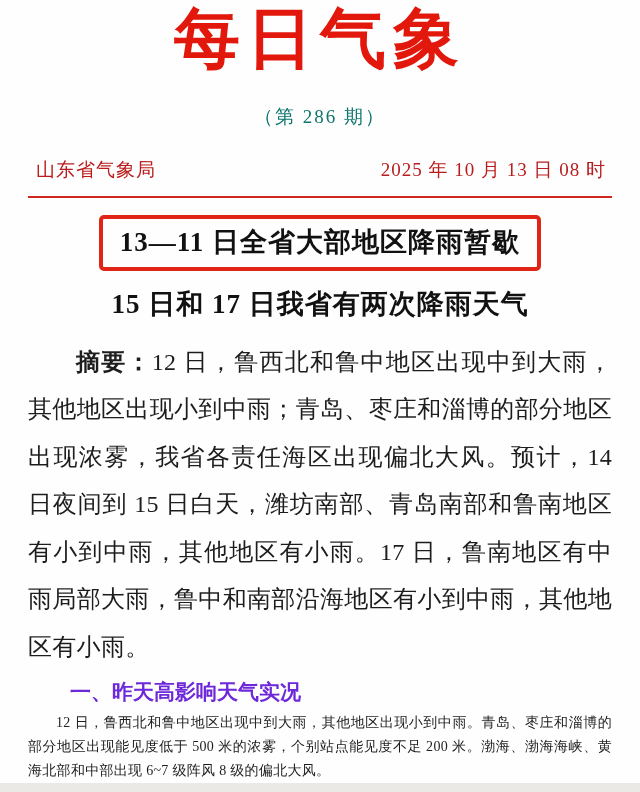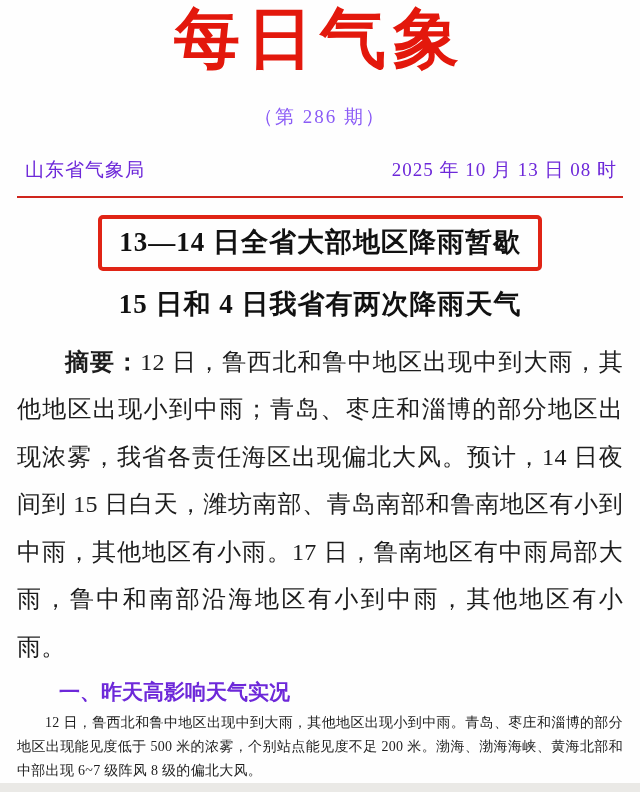--- a/index.html
+++ b/index.html
@@ -16,7 +16,7 @@
     height: 792px;
     overflow: hidden;
     background: #fefefe;
-    padding: 0 17px;
+    padding: 0 28px;
   }
   .doc-title {
     text-align: center;

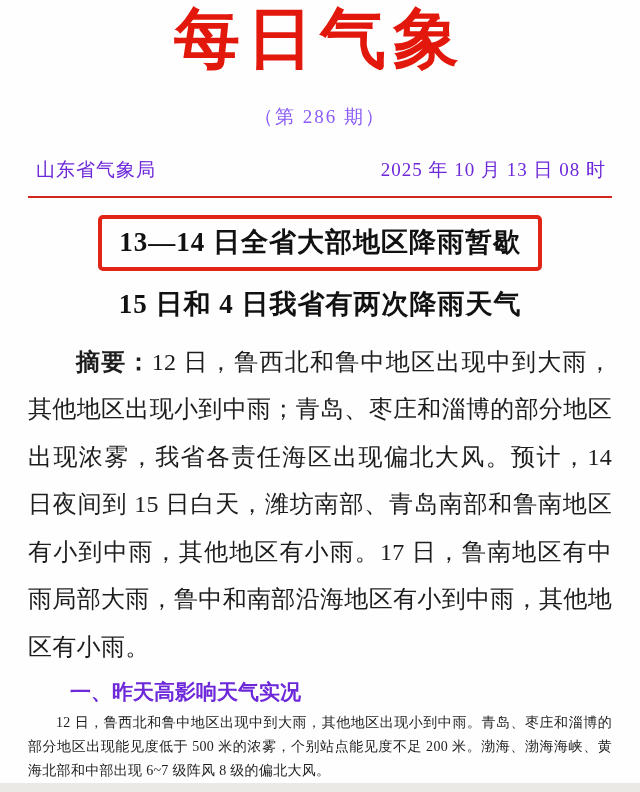--- a/index.html
+++ b/index.html
@@ -33,7 +33,7 @@
     font-size: 19px;
     letter-spacing: 2px;
     margin-top: 27px;
-    color: #8b5cf6;
+    color: #0f766e;
   }
   .meta-row {
     display: flex;

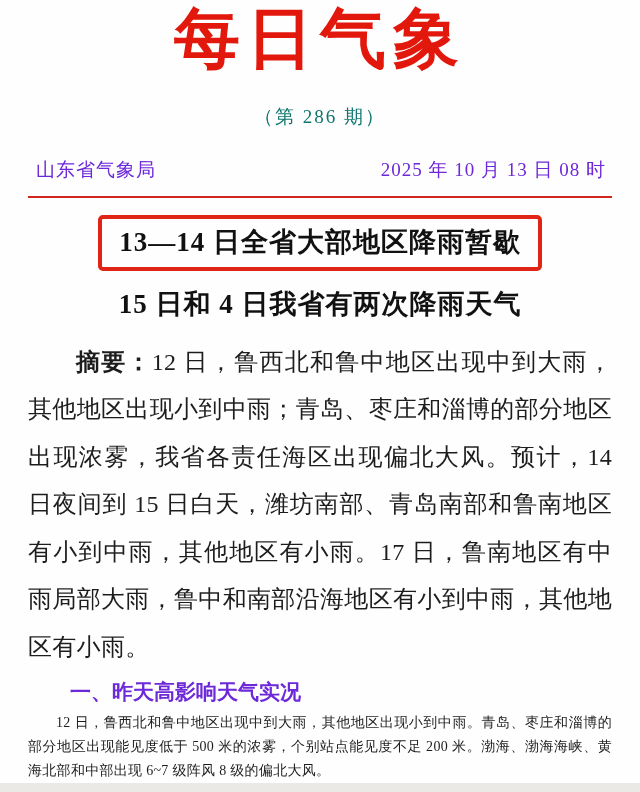--- a/index.html
+++ b/index.html
@@ -42,7 +42,7 @@
     font-size: 19px;
     margin-top: 27px;
     letter-spacing: 1px;
-    color: #6d28d9;
+    color: #b91c1c;
     padding: 0 6px 0 8px;
   }
   .red-rule {

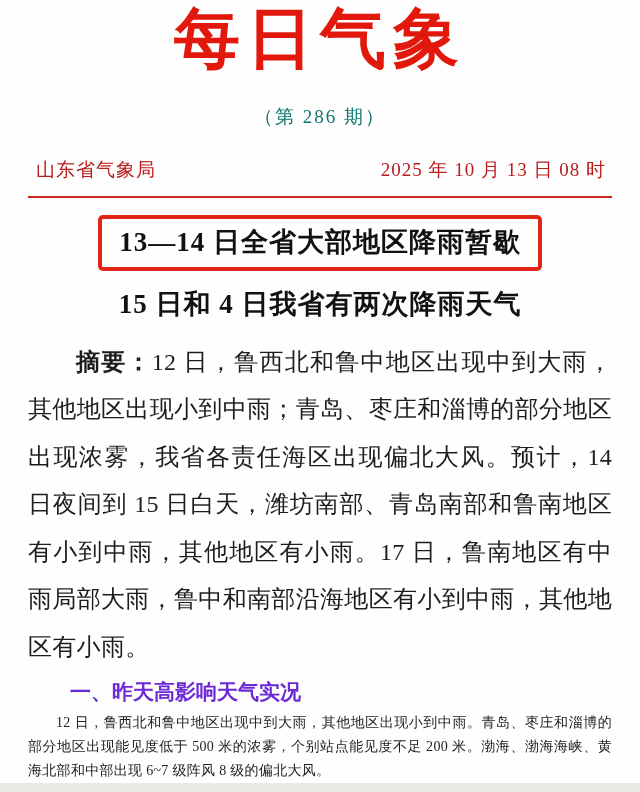--- a/index.html
+++ b/index.html
@@ -124,7 +124,7 @@
   <div class="red-rule"></div>
 
   <div class="boxed-wrap">
-    <div class="boxed-headline">13—14 日全省大部地区降雨暂歇</div>
+    <div class="boxed-headline">13—11 日全省大部地区降雨暂歇</div>
   </div>
 
   <div class="sub-headline">15 日和 4 日我省有两次降雨天气</div>

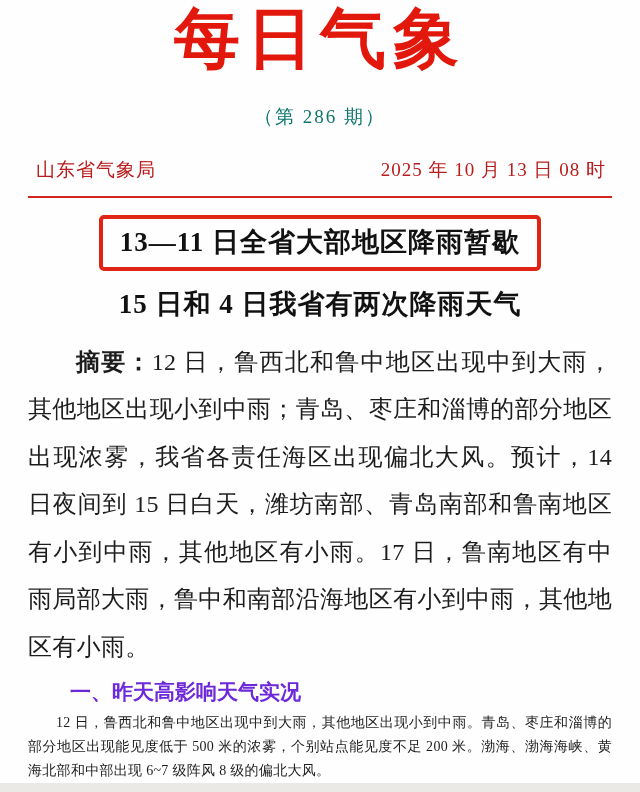--- a/index.html
+++ b/index.html
@@ -127,7 +127,7 @@
     <div class="boxed-headline">13—11 日全省大部地区降雨暂歇</div>
   </div>
 
-  <div class="sub-headline">15 日和 4 日我省有两次降雨天气</div>
+  <div class="sub-headline">15 日和 17 日我省有两次降雨天气</div>
 
   <p class="summary-para"><span class="summary-label">摘要：</span><span>12 日，鲁西北和鲁中地区出现中到大雨，其他地区出现小到中雨；青岛、枣庄和淄博的部分地区出现浓雾，我省各责任海区出现偏北大风。预计，14 日夜间到 15 日白天，潍坊南部、青岛南部和鲁南地区有小到中雨，其他地区有小雨。17 日，鲁南地区有中雨局部大雨，鲁中和南部沿海地区有小到中雨，其他地区有小雨。</span></p>
 

